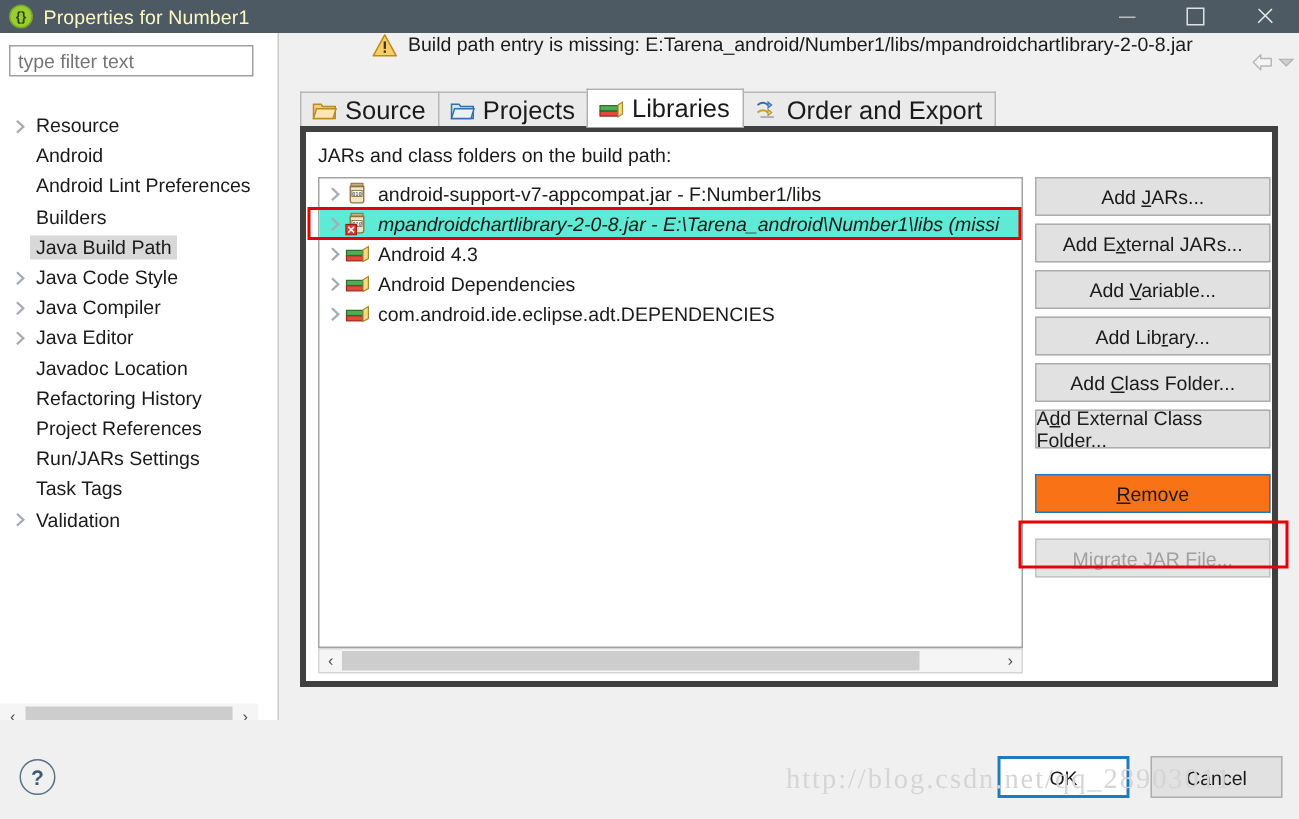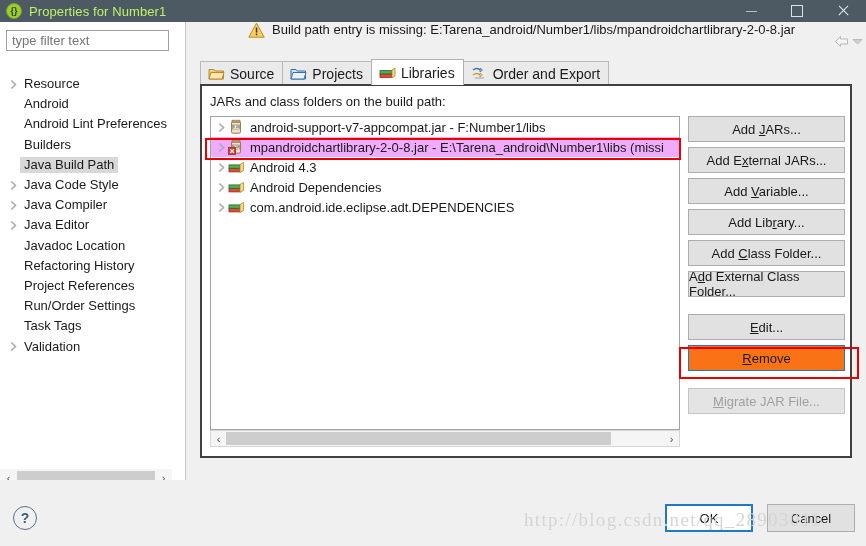--- a/index.html
+++ b/index.html
@@ -22,7 +22,7 @@
     display:flex;align-items:center;justify-content:center;
     font-size:9px;color:#2d4000;font-weight:bold;line-height:1;
   }
-  .title-text{color:#bef264;font-size:13px;letter-spacing:.1px;}
+  .title-text{color:#fef9c3;font-size:13px;letter-spacing:.1px;}
   .win-btns{position:absolute;right:0;top:0;height:22px;display:flex;}
   .win-btn{width:46px;height:22px;display:flex;align-items:center;justify-content:center;}
   .win-btn span{display:block;}

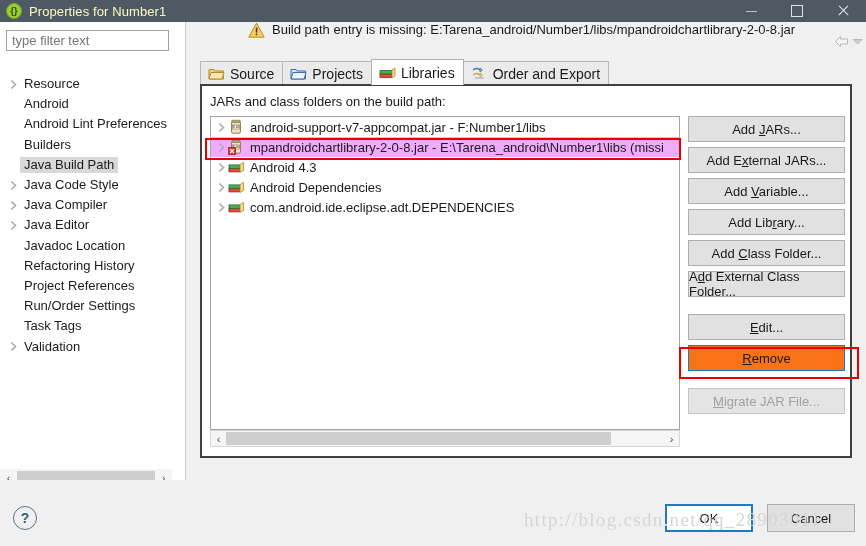--- a/index.html
+++ b/index.html
@@ -81,7 +81,7 @@
   .tab{
     height:23px;display:flex;align-items:center;padding:0 8px 0 7px;
     border:1px solid #b8b8b8;border-bottom:none;background:#eaeaea;
-    font-size:14px;color:#1a1a1a;margin-right:-1px;position:relative;
+    font-size:17px;color:#1a1a1a;margin-right:-1px;position:relative;
   }
   .tab.active{background:#fff;height:25px;z-index:3;border-color:#b0b0b0;}
   .tab .tico{width:17px;height:15px;margin-right:5px;position:relative;flex:0 0 17px;}

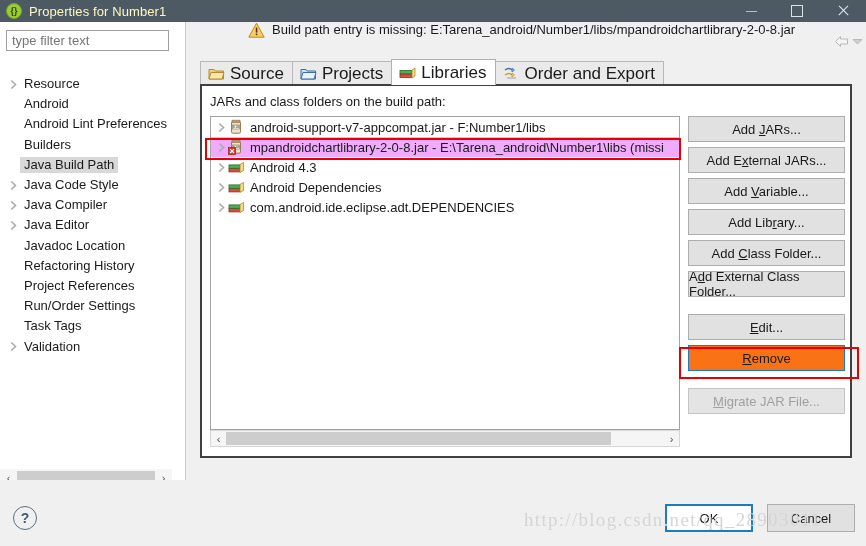--- a/index.html
+++ b/index.html
@@ -88,7 +88,7 @@
 
   .tabpanel{
     position:absolute;left:14px;top:62px;width:652px;height:374px;
-    background:#fff;border:2px solid #404040;box-sizing:border-box;
+    background:#fff;border:4px solid #404040;box-sizing:border-box;
   }
   .panel-label{position:absolute;left:8px;top:8px;font-size:13px;color:#1a1a1a;}
 

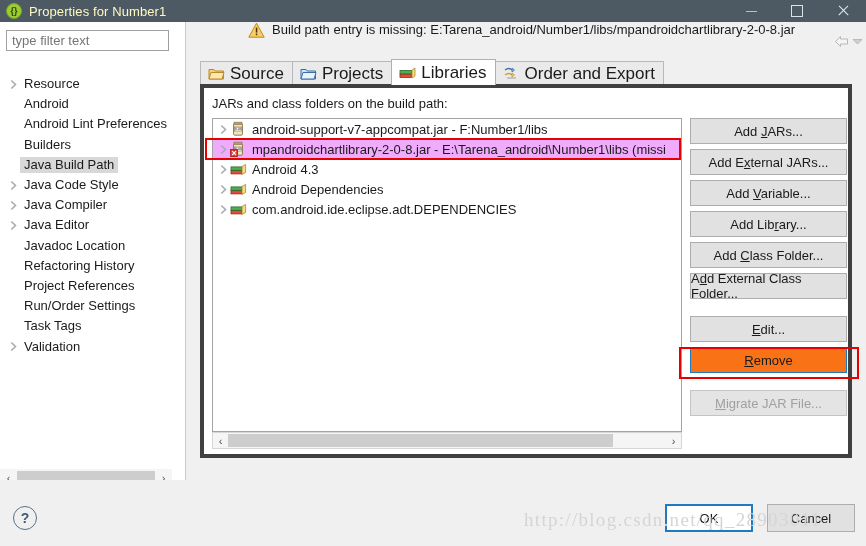--- a/index.html
+++ b/index.html
@@ -98,7 +98,7 @@
   }
   .list-rows{position:absolute;left:0;top:0;right:0;}
   .row{height:20px;display:flex;align-items:center;padding-left:4px;white-space:nowrap;font-size:13px;color:#1a1a1a;}
-  .row.selected{background:#f0abfc;}
+  .row.selected{background:#5eead4;font-style:italic;}
   .row .rico{width:17px;height:16px;margin-right:5px;flex:0 0 17px;position:relative;}
   .row .rtw{width:13px;flex:0 0 13px;display:flex;align-items:center;justify-content:center;color:#9aa0a6;}
 

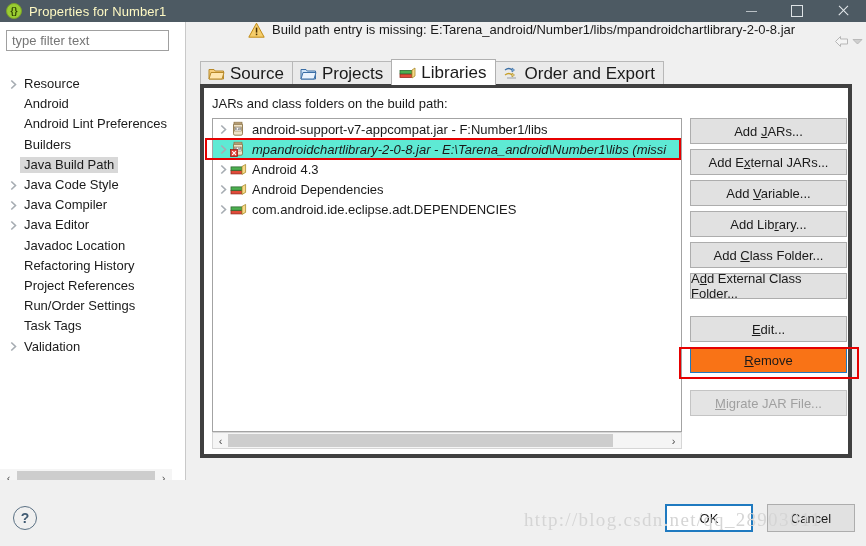--- a/index.html
+++ b/index.html
@@ -233,7 +233,7 @@
         </div>
         <div class="tree-item">
           <span class="twisty"></span>
-          <span class="tree-label">Run/Order Settings</span>
+          <span class="tree-label">Run/JARs Settings</span>
         </div>
         <div class="tree-item">
           <span class="twisty"></span>

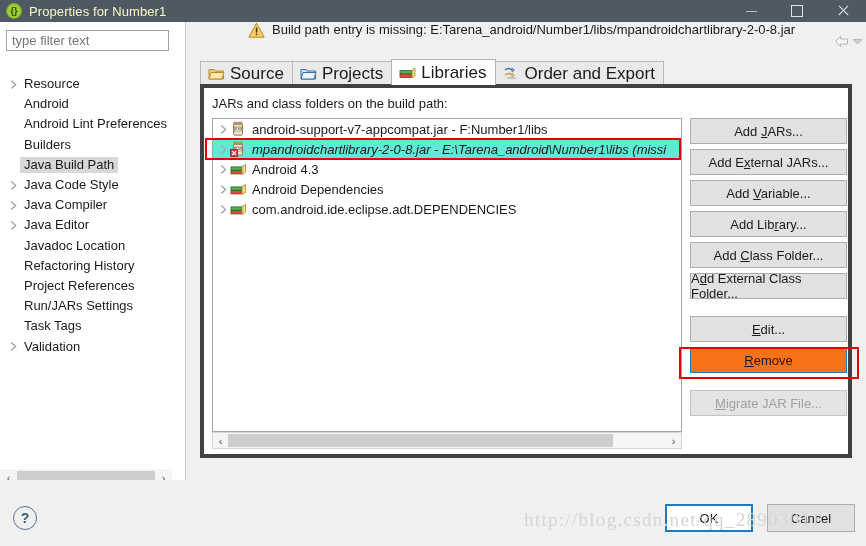--- a/index.html
+++ b/index.html
@@ -440,9 +440,6 @@
             <span>A<span class="mn">d</span>d External Class Folder...</span>
           </div>
           <div class="gap"></div>
-          <div class="btn">
-            <span><span class="mn">E</span>dit...</span>
-          </div>
           <div class="btn focus">
             <span><span class="mn">R</span>emove</span>
           </div>

